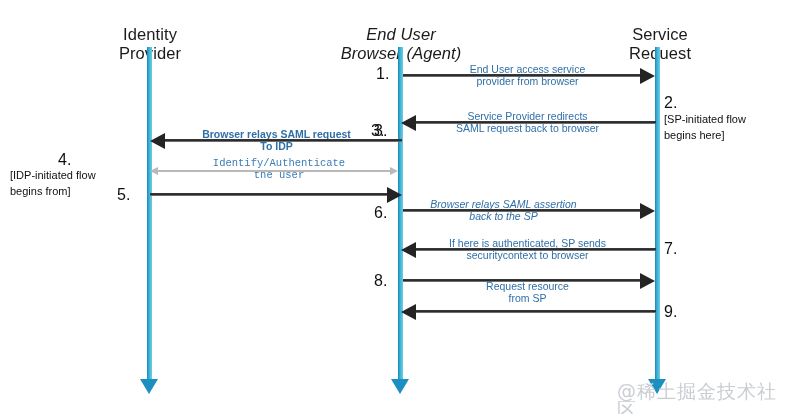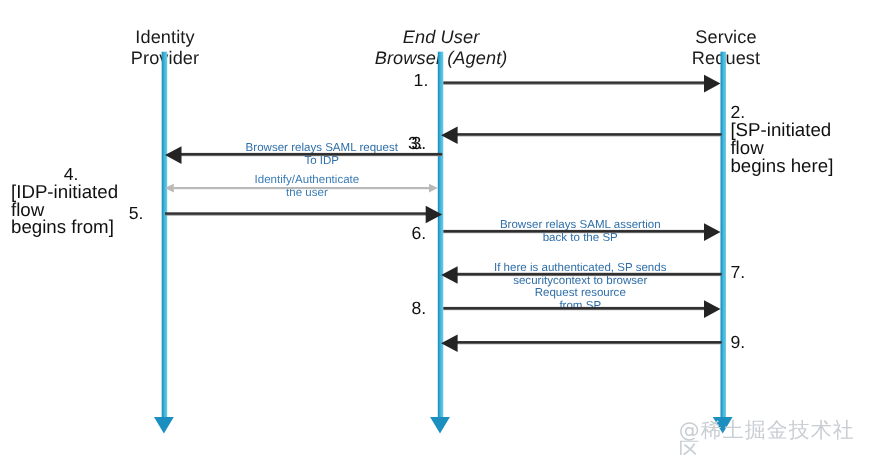--- a/index.html
+++ b/index.html
@@ -141,6 +141,8 @@
   <div class="lifeline-head" style="left:648px;top:379px;"></div>
 
   <div class="step-num" style="left:376px;top:65px;">1.</div>
+  <div class="msg-label" style="left:406px;top:63px;width:243px;">End User access service
+provider from browser</div>
   <div class="arrow-line" style="left:403px;top:74px;width:237px;"></div>
   <div class="arrow-head right" style="left:640px;top:68px;"></div>
 

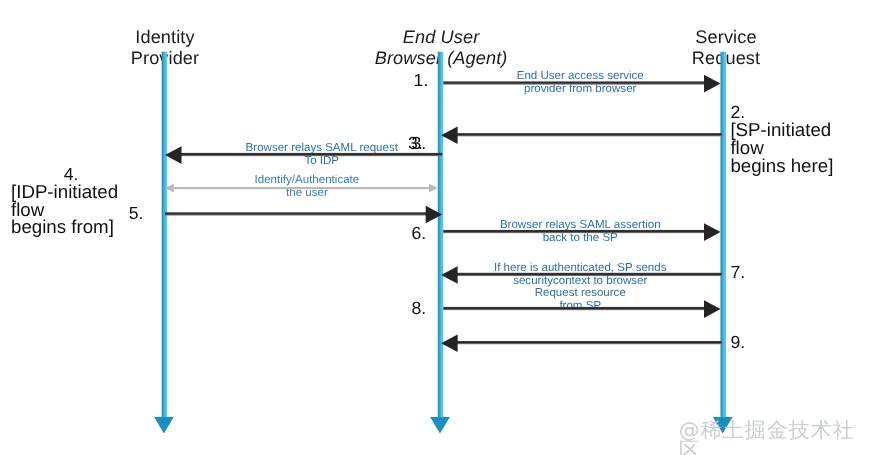--- a/index.html
+++ b/index.html
@@ -151,6 +151,8 @@
 begins here]</div>
 
   <div class="step-num" style="left:374px;top:122px;">3.</div>
+  <div class="msg-label" style="left:406px;top:110px;width:243px;">Service Provider redirects
+SAML request back to browser</div>
   <div class="arrow-line" style="left:415px;top:121px;width:241px;"></div>
   <div class="arrow-head left" style="left:401px;top:115px;"></div>
 

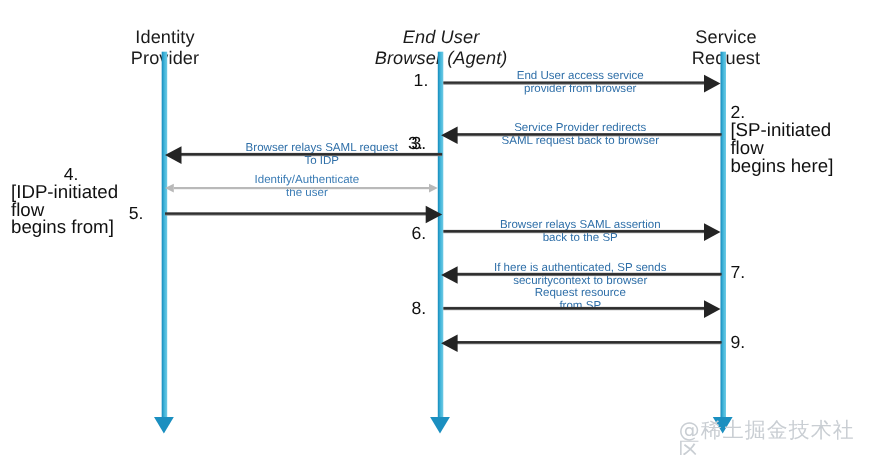--- a/index.html
+++ b/index.html
@@ -94,7 +94,7 @@
   .note-text{
     position:absolute;
     color:#101010;
-    font-size:17px;
+    font-size:11px;
     line-height:16px;
     font-family:"Liberation Sans", sans-serif;
     white-space:pre-line;

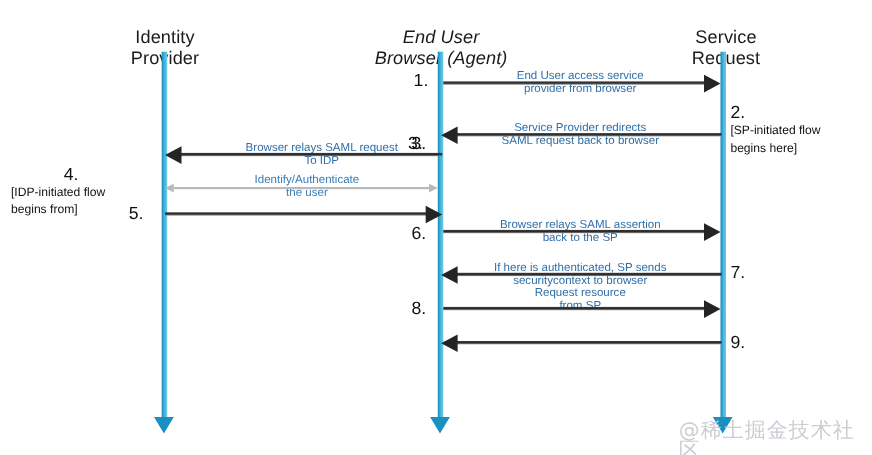--- a/index.html
+++ b/index.html
@@ -157,7 +157,7 @@
   <div class="arrow-head left" style="left:401px;top:115px;"></div>
 
   <div class="step-num" style="left:371px;top:122px;">3.</div>
-  <div class="msg-label" style="left:171px;top:128px;width:243px;">Browser relays SAML request
+  <div class="msg-label" style="left:155px;top:128px;width:243px;font-weight:bold;">Browser relays SAML request
 To IDP</div>
   <div class="arrow-line" style="left:164px;top:139px;width:238px;"></div>
   <div class="arrow-head left" style="left:150px;top:133px;"></div>

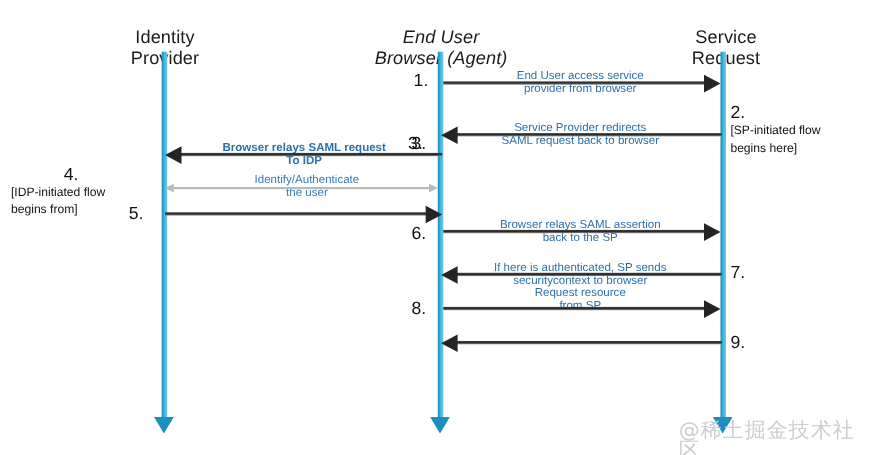--- a/index.html
+++ b/index.html
@@ -166,7 +166,7 @@
   <div class="note-text" style="left:10px;top:167px;width:130px;text-align:left;">[IDP-initiated flow
 begins from]</div>
 
-  <div class="msg-label light" style="left:160px;top:157px;width:238px;">Identify/Authenticate
+  <div class="msg-label light" style="left:160px;top:157px;width:238px;font-family:Liberation Mono, monospace;">Identify/Authenticate
 the user</div>
   <div class="arrow-line grey" style="left:158px;top:170px;width:232px;"></div>
   <div class="arrow-head left grey" style="left:150px;top:167px;"></div>

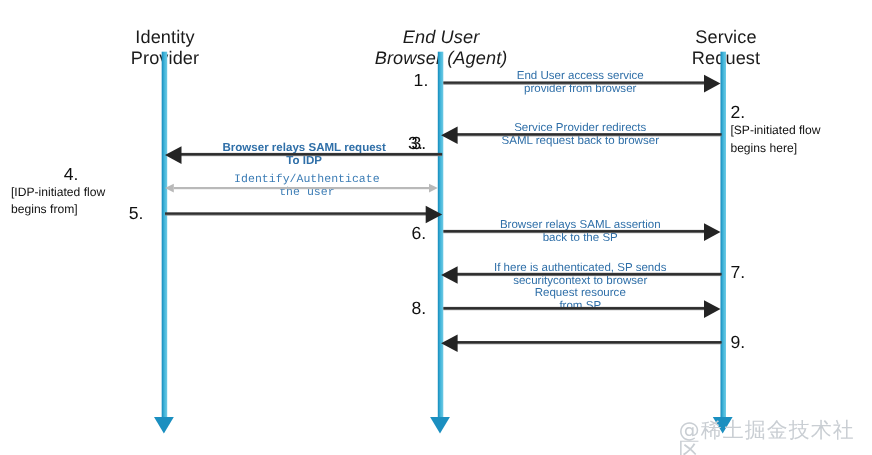--- a/index.html
+++ b/index.html
@@ -177,7 +177,7 @@
   <div class="arrow-head right" style="left:387px;top:187px;"></div>
 
   <div class="step-num" style="left:374px;top:204px;">6.</div>
-  <div class="msg-label" style="left:406px;top:198px;width:243px;">Browser relays SAML assertion
+  <div class="msg-label" style="left:382px;top:198px;width:243px;font-style:italic;">Browser relays SAML assertion
 back to the SP</div>
   <div class="arrow-line" style="left:403px;top:209px;width:237px;"></div>
   <div class="arrow-head right" style="left:640px;top:203px;"></div>

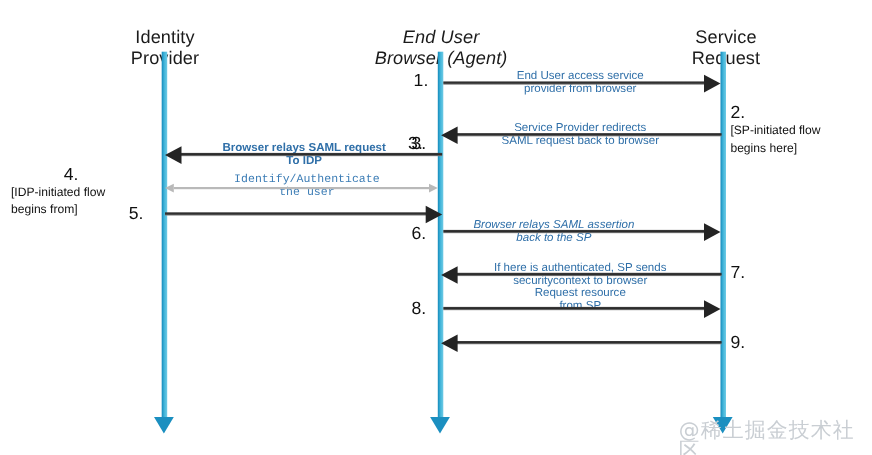--- a/index.html
+++ b/index.html
@@ -189,7 +189,7 @@
   <div class="arrow-head left" style="left:401px;top:242px;"></div>
 
   <div class="step-num" style="left:374px;top:272px;">8.</div>
-  <div class="msg-label" style="left:406px;top:260px;width:243px;">Request resource
+  <div class="msg-label" style="left:406px;top:280px;width:243px;">Request resource
 from SP</div>
   <div class="arrow-line" style="left:403px;top:279px;width:237px;"></div>
   <div class="arrow-head right" style="left:640px;top:273px;"></div>

